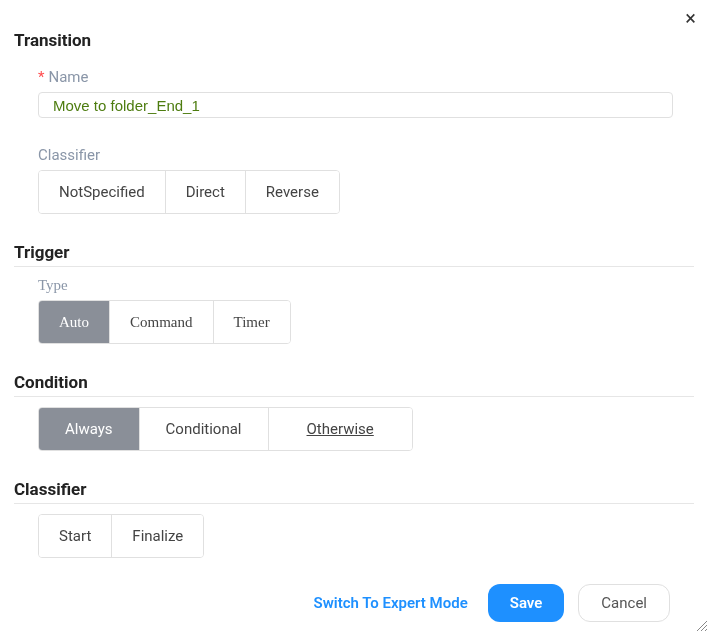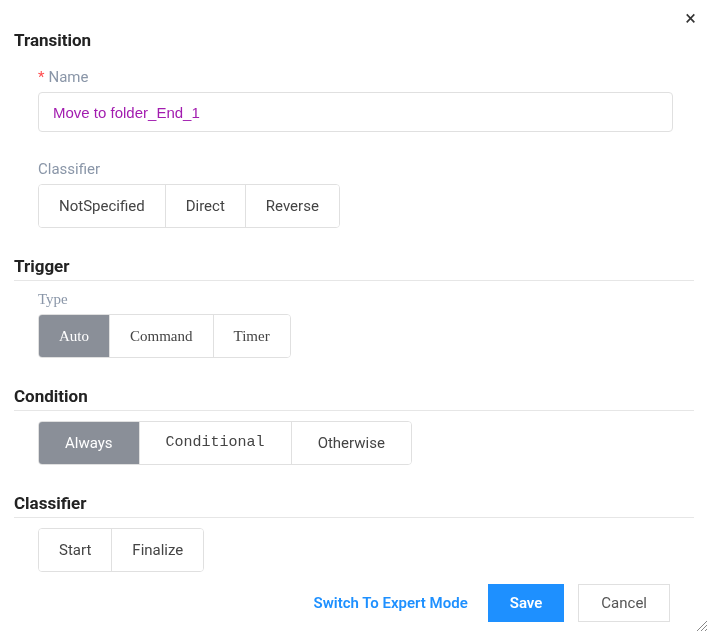--- a/index.html
+++ b/index.html
@@ -73,12 +73,12 @@
   .text-input {
     width: 100%;
     max-width: 635px;
-    height: 40px;
+    height: 26px;
     border: 1px solid #e0e0e0;
     border-radius: 4px;
     padding: 0 14px;
     font-size: 15px;
-    color: #a21caf;
+    color: #4d7c0f;
     outline: none;
   }
   .seg-group {

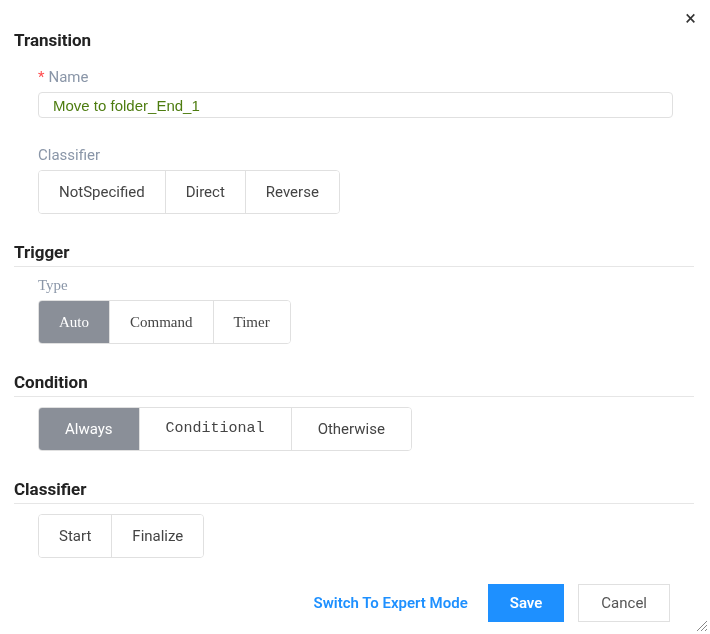--- a/index.html
+++ b/index.html
@@ -199,7 +199,7 @@
     <div class="field-block" style="margin-top:10px;">
       <div class="seg-group">
         <div class="seg active" style="padding:0 26px;">Always</div>
-        <div class="seg" style="padding:0 26px;font-family:Liberation Mono, monospace;">Conditional</div>
+        <div class="seg" style="padding:0 26px;">Conditional</div>
         <div class="seg" style="padding:0 26px;">Otherwise</div>
       </div>
     </div>

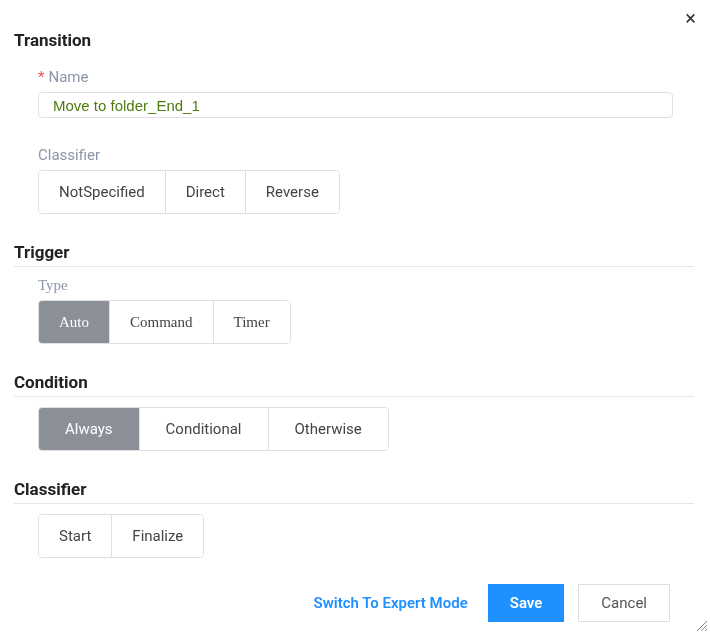--- a/index.html
+++ b/index.html
@@ -200,7 +200,7 @@
       <div class="seg-group">
         <div class="seg active" style="padding:0 26px;">Always</div>
         <div class="seg" style="padding:0 26px;">Conditional</div>
-        <div class="seg" style="padding:0 26px;">Otherwise</div>
+        <div class="seg" style="padding:0 38px;text-decoration:underline;">Otherwise</div>
       </div>
     </div>
 

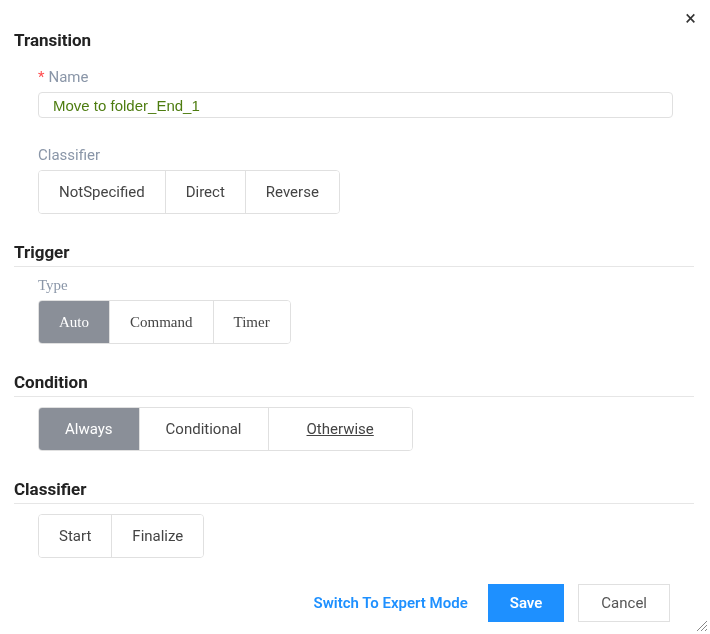--- a/index.html
+++ b/index.html
@@ -129,7 +129,7 @@
     height: 38px;
     padding: 0 22px;
     font-size: 15px;
-    border-radius: 0;
+    border-radius: 12px;
     cursor: pointer;
     display: inline-flex;
     align-items: center;

